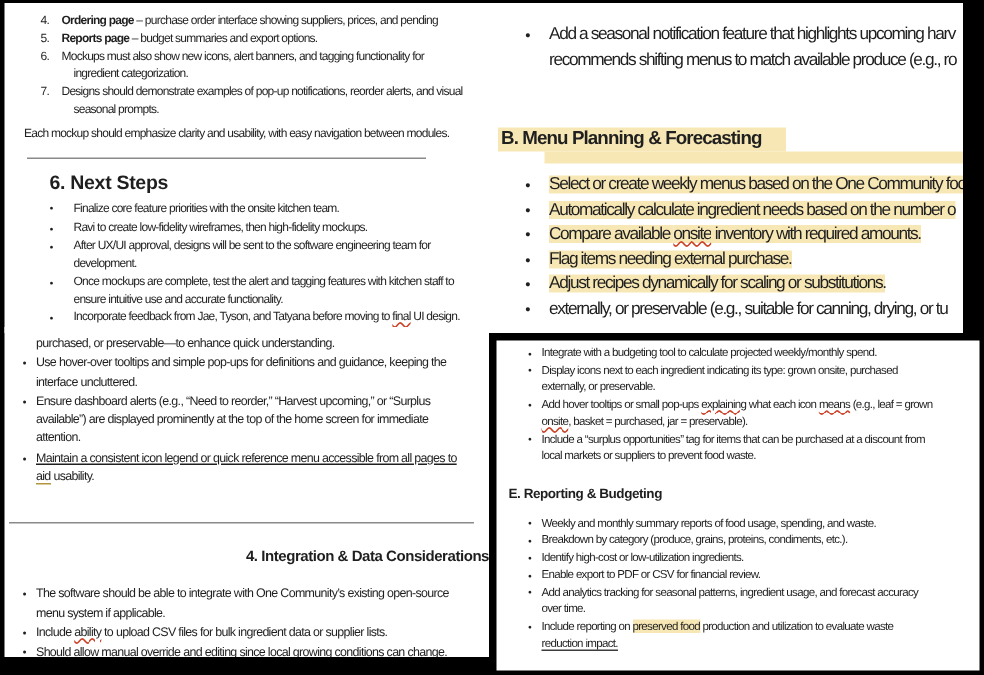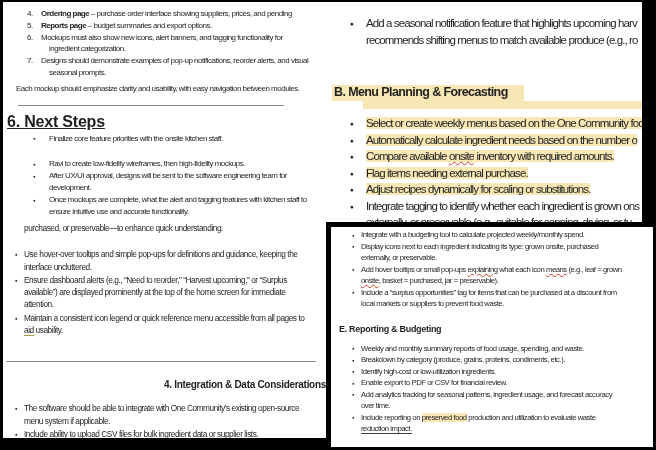--- a/index.html
+++ b/index.html
@@ -28,7 +28,7 @@
   
   .q0{font-size:8px;line-height:11.8px;letter-spacing:-0.5px;}
   .q0 .body{margin-left:13px;}
-  .q0 .h{margin-left:4px;font-size:16px;line-height:14px;letter-spacing:-0.2px;text-decoration:underline;}
+  .q0 .h{margin-left:30px;font-size:13px;line-height:14px;letter-spacing:-0.2px;}
   .q0 .num{margin-left:38px;}
   .q0 .num.cont{margin-left:46px;}
   .q0 .num .mk{left:-14px;}

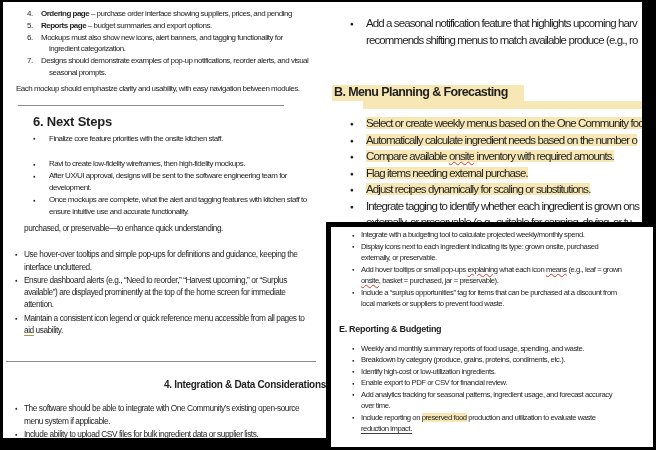--- a/index.html
+++ b/index.html
@@ -70,7 +70,7 @@
       <div class="line body" style="margin-top: 4px;"><span>Each mockup should emphasize clarity and usability, with easy navigation between modules.</span></div>
       <div class="line hr" style="margin-top: 10px;"></div>
       <div class="line h" style="margin-top: 9px;"><span>6. Next Steps</span></div>
-      <div class="line bul" style="margin-top: 4px;"><span class="mk dot">●</span><span>Finalize core feature priorities with the onsite kitchen staff.</span></div>
+      <div class="line bul" style="margin-top: 4px;"><span class="mk dot">●</span><span>Finalize core feature priorities with the onsite kitchen team.</span></div>
       <div class="line bul" style="margin-top: 14px;"><span class="mk dot">●</span><span>Ravi to create low-fidelity wireframes, then high-fidelity mockups.</span></div>
       <div class="line bul"><span class="mk dot">●</span><span>After UX/UI approval, designs will be sent to the software engineering team for</span></div>
       <div class="line bul cont"><span>development.</span></div>

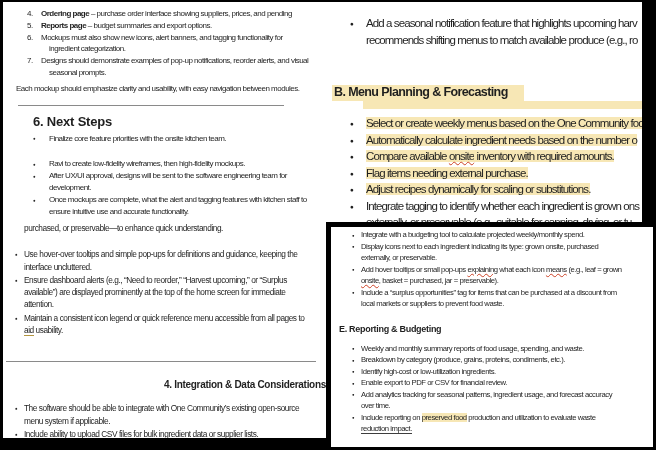--- a/index.html
+++ b/index.html
@@ -71,7 +71,7 @@
       <div class="line hr" style="margin-top: 10px;"></div>
       <div class="line h" style="margin-top: 9px;"><span>6. Next Steps</span></div>
       <div class="line bul" style="margin-top: 4px;"><span class="mk dot">●</span><span>Finalize core feature priorities with the onsite kitchen team.</span></div>
-      <div class="line bul" style="margin-top: 14px;"><span class="mk dot">●</span><span>Ravi to create low-fidelity wireframes, then high-fidelity mockups.</span></div>
+      <div class="line bul" style="margin-top: 2px;"><span class="mk dot">●</span><span>Ravi to create low-fidelity wireframes, then high-fidelity mockups.</span></div>
       <div class="line bul"><span class="mk dot">●</span><span>After UX/UI approval, designs will be sent to the software engineering team for</span></div>
       <div class="line bul cont"><span>development.</span></div>
       <div class="line bul"><span class="mk dot">●</span><span>Once mockups are complete, what the alert and tagging features with kitchen staff to</span></div>

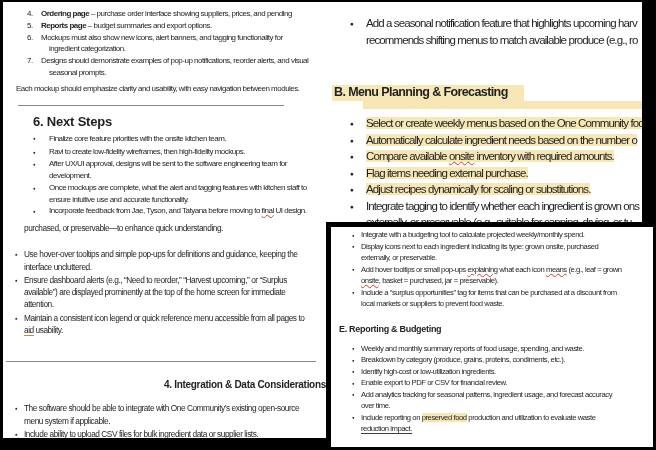--- a/index.html
+++ b/index.html
@@ -74,7 +74,7 @@
       <div class="line bul" style="margin-top: 2px;"><span class="mk dot">●</span><span>Ravi to create low-fidelity wireframes, then high-fidelity mockups.</span></div>
       <div class="line bul"><span class="mk dot">●</span><span>After UX/UI approval, designs will be sent to the software engineering team for</span></div>
       <div class="line bul cont"><span>development.</span></div>
-      <div class="line bul"><span class="mk dot">●</span><span>Once mockups are complete, what the alert and tagging features with kitchen staff to</span></div>
+      <div class="line bul"><span class="mk dot">●</span><span>Once mockups are complete, test the alert and tagging features with kitchen staff to</span></div>
       <div class="line bul cont"><span>ensure intuitive use and accurate functionality.</span></div>
       <div class="line bul"><span class="mk dot">●</span><span>Incorporate feedback from Jae, Tyson, and Tatyana before moving to </span><span class="sq">final</span><span> UI design.</span></div>
     </div>

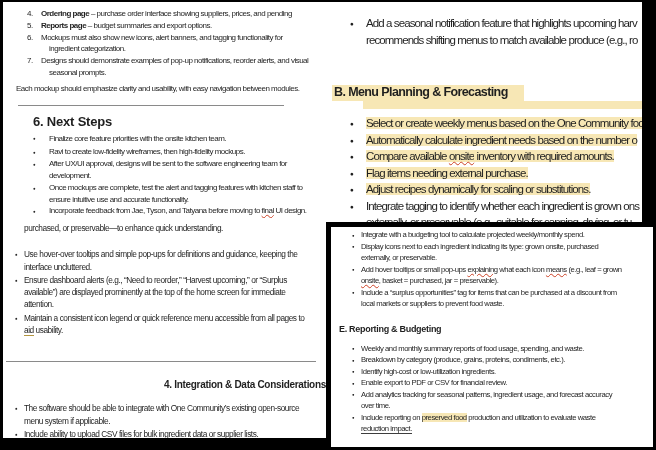--- a/index.html
+++ b/index.html
@@ -88,7 +88,7 @@
       <div class="line bul"><span class="mk dot">●</span><span class="hl">Compare available </span><span class="hl sq">onsite</span><span class="hl"> inventory with required amounts.</span></div>
       <div class="line bul"><span class="mk dot">●</span><span class="hl">Flag items needing external purchase.</span></div>
       <div class="line bul"><span class="mk dot">●</span><span class="hl">Adjust recipes dynamically for scaling or substitutions.</span></div>
-      <div class="line bul clip"><span class="mk dot">●</span><span>Integrate tagging to identify whether each ingredient is grown ons</span></div>
+      <div class="line bul clip"><span class="mk dot">●</span></div>
       <div class="line bul cont clip"><span>externally, or preservable (e.g., suitable for canning, drying, or tu</span></div>
     </div>
   <div class="panel p2 q2">

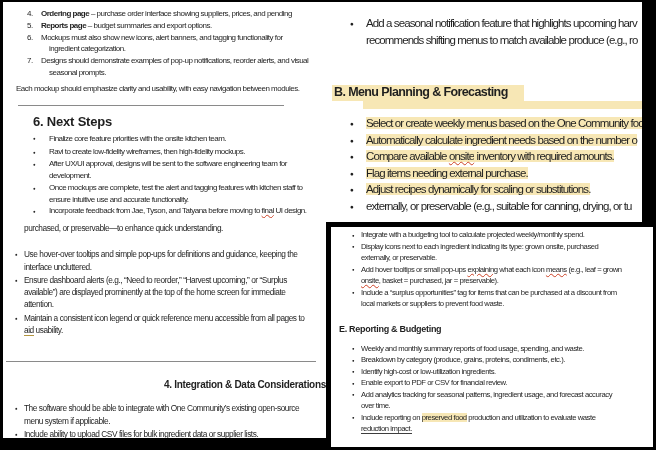--- a/index.html
+++ b/index.html
@@ -93,7 +93,7 @@
     </div>
   <div class="panel p2 q2">
       <div class="line bul cont" style="margin-top: 4px;"><span>purchased, or preservable—to enhance quick understanding.</span></div>
-      <div class="line bul" style="margin-top: 14px;"><span class="mk dot">●</span><span>Use hover-over tooltips and simple pop-ups for definitions and guidance, keeping the</span></div>
+      <div class="line bul" style="margin-top: 1px;"><span class="mk dot">●</span><span>Use hover-over tooltips and simple pop-ups for definitions and guidance, keeping the</span></div>
       <div class="line bul cont"><span>interface uncluttered.</span></div>
       <div class="line bul" style="margin-top: 1px;"><span class="mk dot">●</span><span>Ensure dashboard alerts (e.g., “Need to reorder,” “Harvest upcoming,” or “Surplus</span></div>
       <div class="line bul cont"><span>available”) are displayed prominently at the top of the home screen for immediate</span></div>

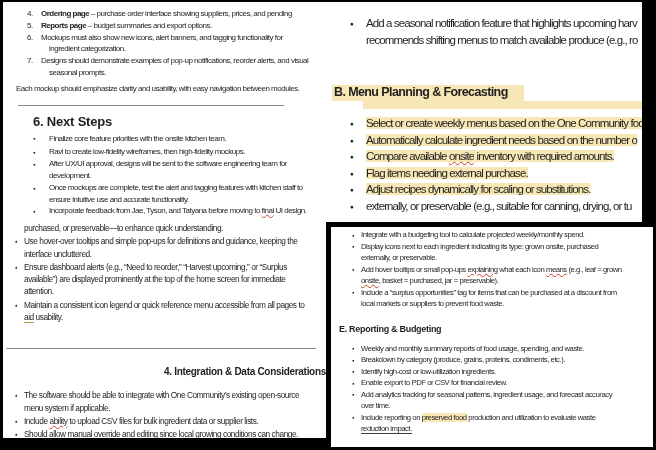--- a/index.html
+++ b/index.html
@@ -98,7 +98,7 @@
       <div class="line bul" style="margin-top: 1px;"><span class="mk dot">●</span><span>Ensure dashboard alerts (e.g., “Need to reorder,” “Harvest upcoming,” or “Surplus</span></div>
       <div class="line bul cont"><span>available”) are displayed prominently at the top of the home screen for immediate</span></div>
       <div class="line bul cont"><span>attention.</span></div>
-      <div class="line bul" style="margin-top: 1px;"><span class="mk dot">●</span><span>Maintain a consistent icon legend or quick reference menu accessible from all pages to</span></div>
+      <div class="line bul" style="margin-top: 1px; text-decoration: underline;"><span class="mk dot">●</span><span>Maintain a consistent icon legend or quick reference menu accessible from all pages to</span></div>
       <div class="line bul cont"><span class="u-tan">aid</span><span> usability.</span></div>
       <div class="line hr" style="margin-top: 25px;"></div>
       <div class="line h" style="margin-top: 16px;"><span>4. Integration &amp; Data Considerations</span></div>

